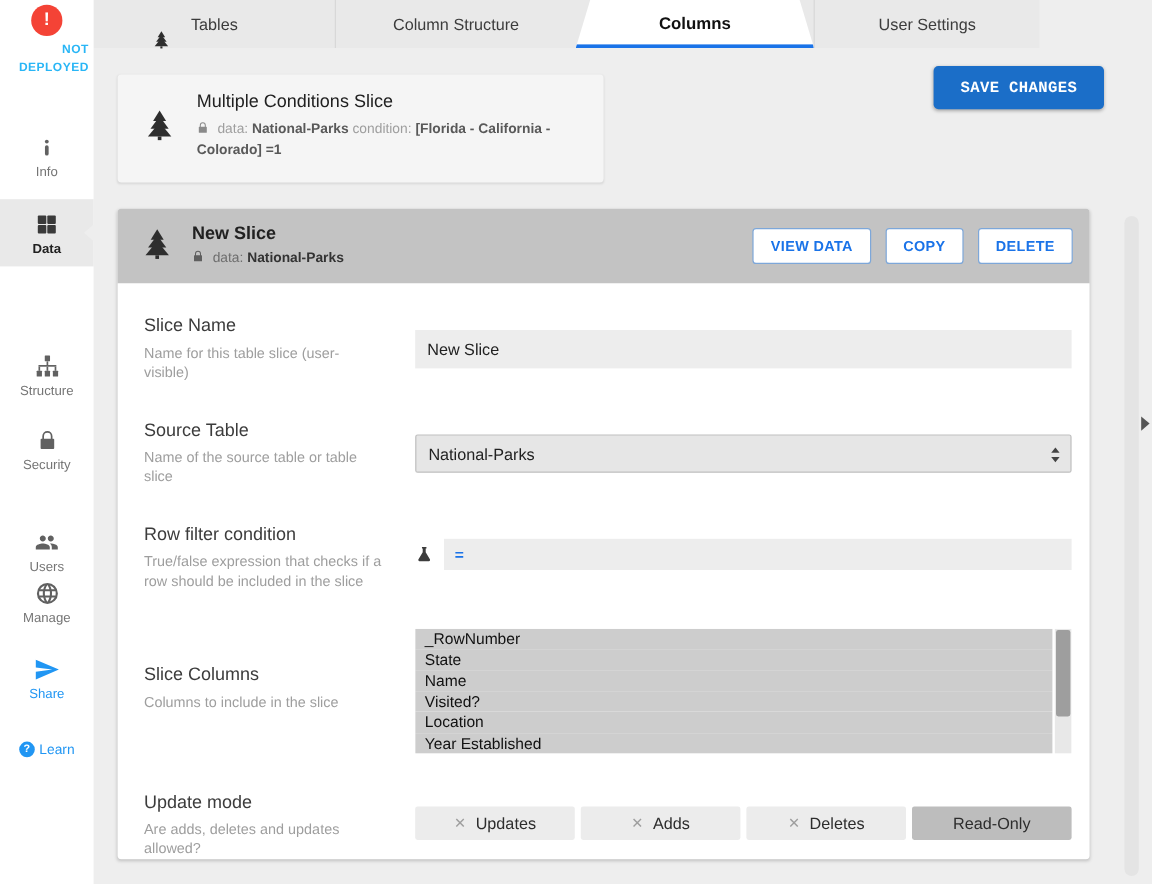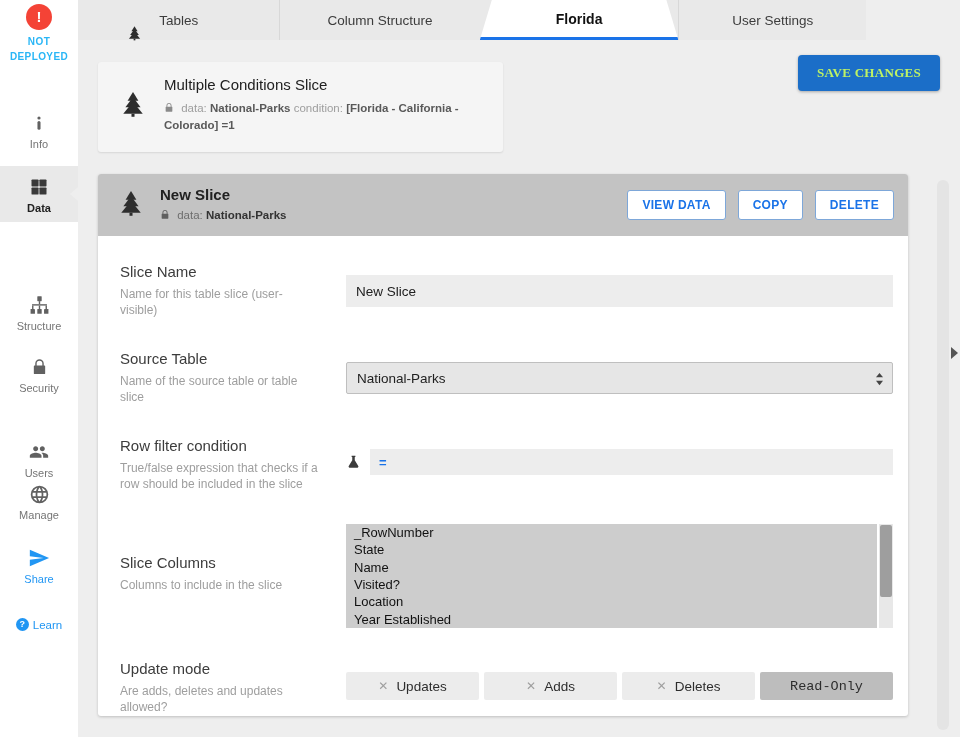--- a/index.html
+++ b/index.html
@@ -199,7 +199,7 @@
   <div class="tabbar">
     <div class="tab" style="width:219px">Tables</div>
     <div class="tab" style="width:218px">Column Structure</div>
-    <div class="tab active" style="width:216px">Florida</div>
+    <div class="tab active" style="width:216px">Columns</div>
     <div class="tab" style="width:204px">User Settings</div>
     <div class="tab-gutter"></div>
   </div>

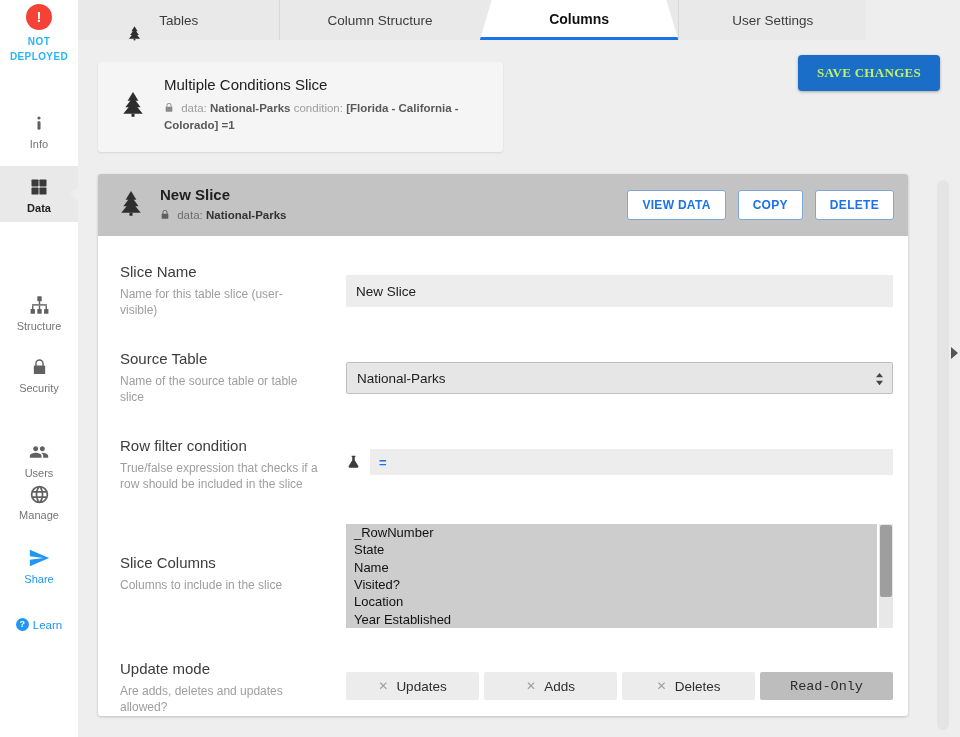--- a/index.html
+++ b/index.html
@@ -10,7 +10,7 @@
   .sidebar { position:absolute; left:0; top:0; width:78px; height:737px; background:#ffffff; z-index:10; }
   .alert-badge { position:absolute; left:26px; top:4px; width:26px; height:26px; border-radius:50%;
                  background:#f44336; color:#fff; font-weight:bold; font-size:15px; line-height:26px; text-align:center; }
-  .deploy-status { position:absolute; top:34px; left:4px; width:70px; text-align:center;
+  .deploy-status { position:absolute; top:34px; left:4px; width:70px; text-align:right;
                    color:#29b6f6; font-size:10px; font-weight:bold; letter-spacing:.4px; line-height:15px; }
   .nav-item { position:absolute; left:0; width:78px; height:52px; display:flex; flex-direction:column;
               align-items:center; gap:4px; padding-top:6px; cursor:pointer; }

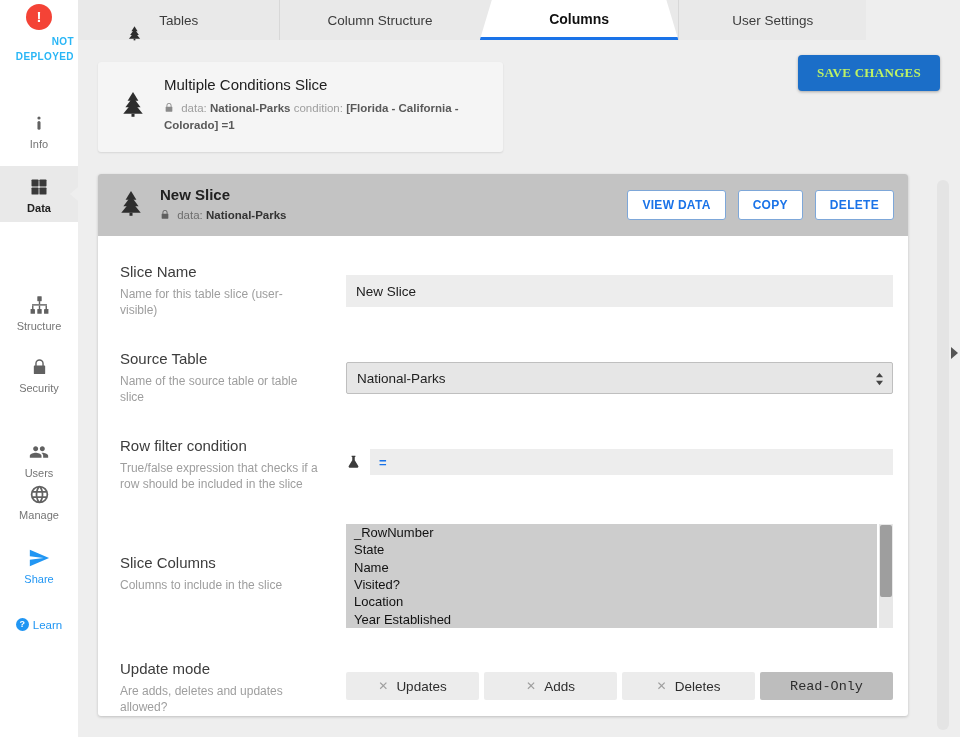--- a/index.html
+++ b/index.html
@@ -43,9 +43,9 @@
 
   
   .content { position:absolute; left:78px; top:40px; width:882px; height:697px; background:#eeeeee; }
-  .save-btn { position:absolute; left:700px; top:15px; width:142px; height:36px; background:#1b6ec8; color:#bef264;
-              border:none; border-radius:4px; font-family:Liberation Serif, serif; font-size:13px; font-weight:bold; letter-spacing:.3px;
-              box-shadow:0 1px 3px rgba(0,0,0,.3); cursor:pointer;margin-left:20px; }
+  .save-btn { position:absolute; left:700px; top:15px; width:142px; height:36px; background:#1b6ec8; color:#ffffff;
+              border:none; border-radius:4px; font-family:Liberation Mono, monospace; font-size:13px; font-weight:bold; letter-spacing:.3px;
+              box-shadow:0 1px 3px rgba(0,0,0,.3); cursor:pointer; }
 
   .collapsed-card { position:absolute; left:20px; top:22px; width:405px; height:90px; background:#f5f5f5;
                     border-radius:3px; box-shadow:0 1px 2px rgba(0,0,0,.1); display:flex; padding:14px 14px 10px 22px; }

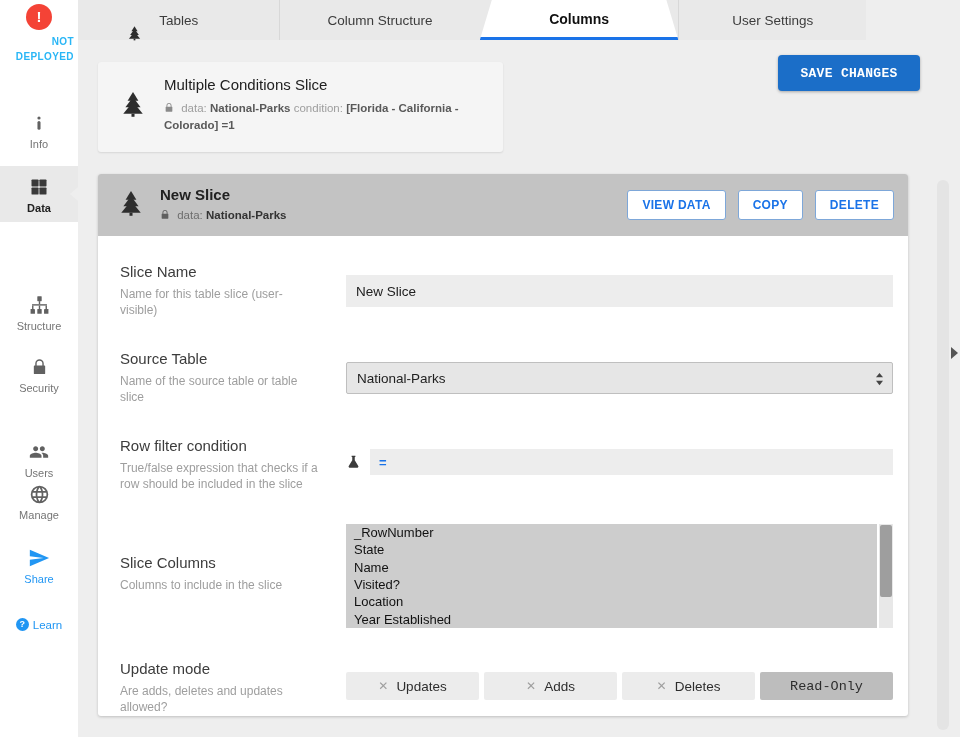--- a/index.html
+++ b/index.html
@@ -97,7 +97,7 @@
   .mode-btn { flex:1; height:28px; background:#ececec; border:none; border-radius:2px; font-family:inherit;
               display:flex; align-items:center; justify-content:center; gap:8px; font-size:13.5px; color:#2d2d2d; cursor:pointer; }
   .mode-btn .x-glyph { color:#9e9e9e; font-size:12px; }
-  .mode-btn.selected { background:#bdbdbd;font-family:Liberation Mono, monospace; }
+  .mode-btn.selected { background:#bdbdbd; }
 
   
   .page-scroll-thumb { position:absolute; right:11px; top:180px; width:12px; height:550px;

